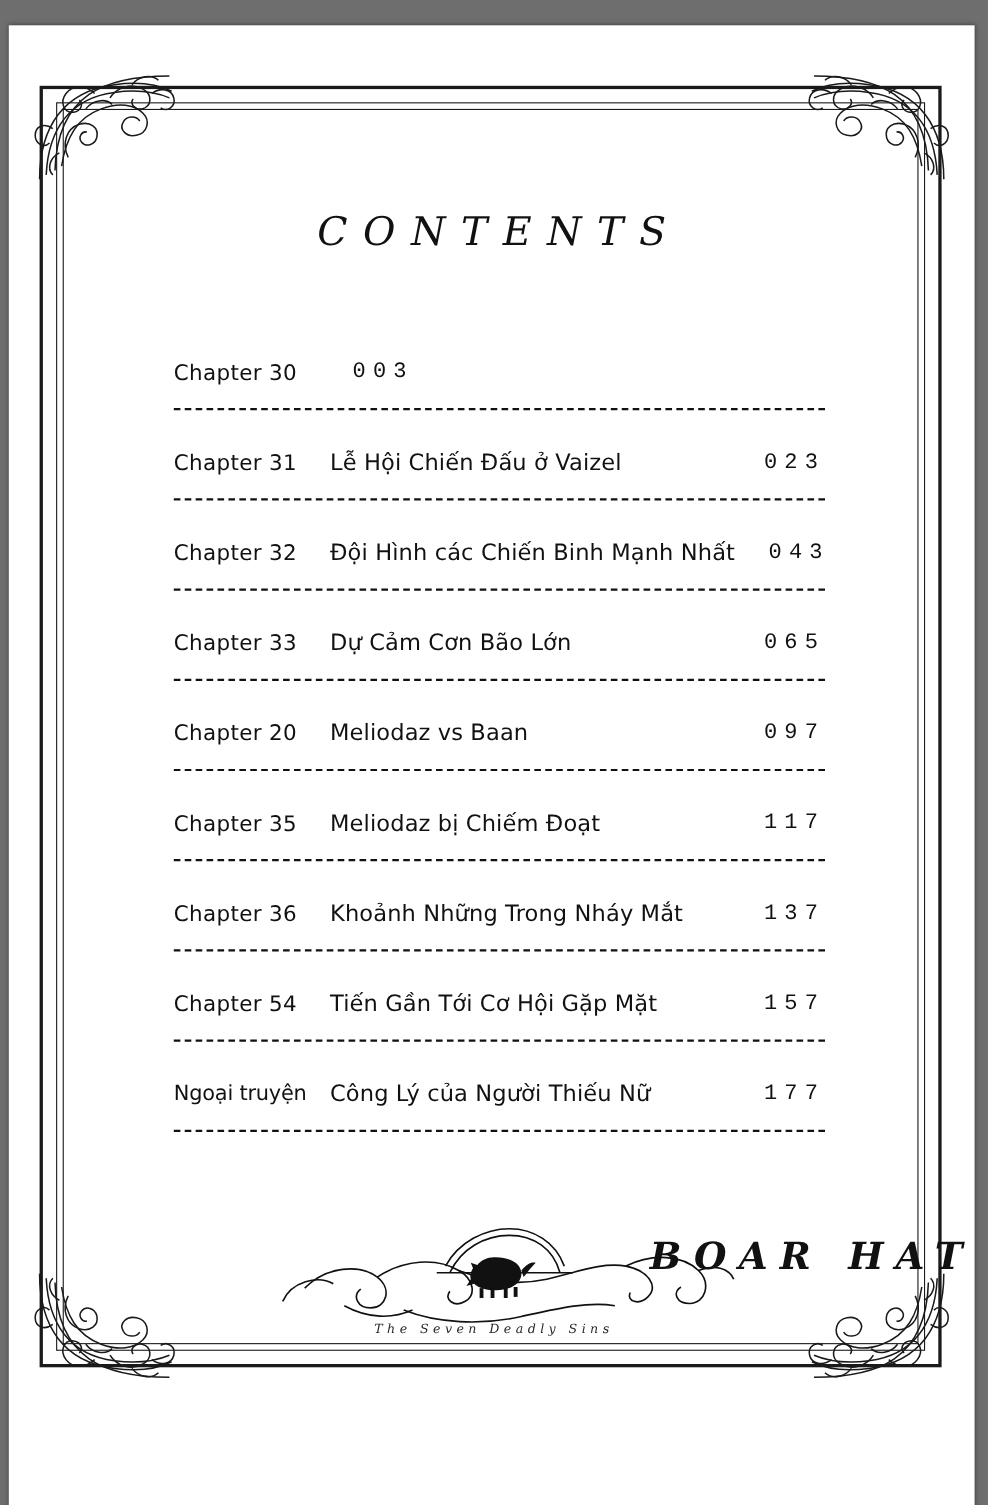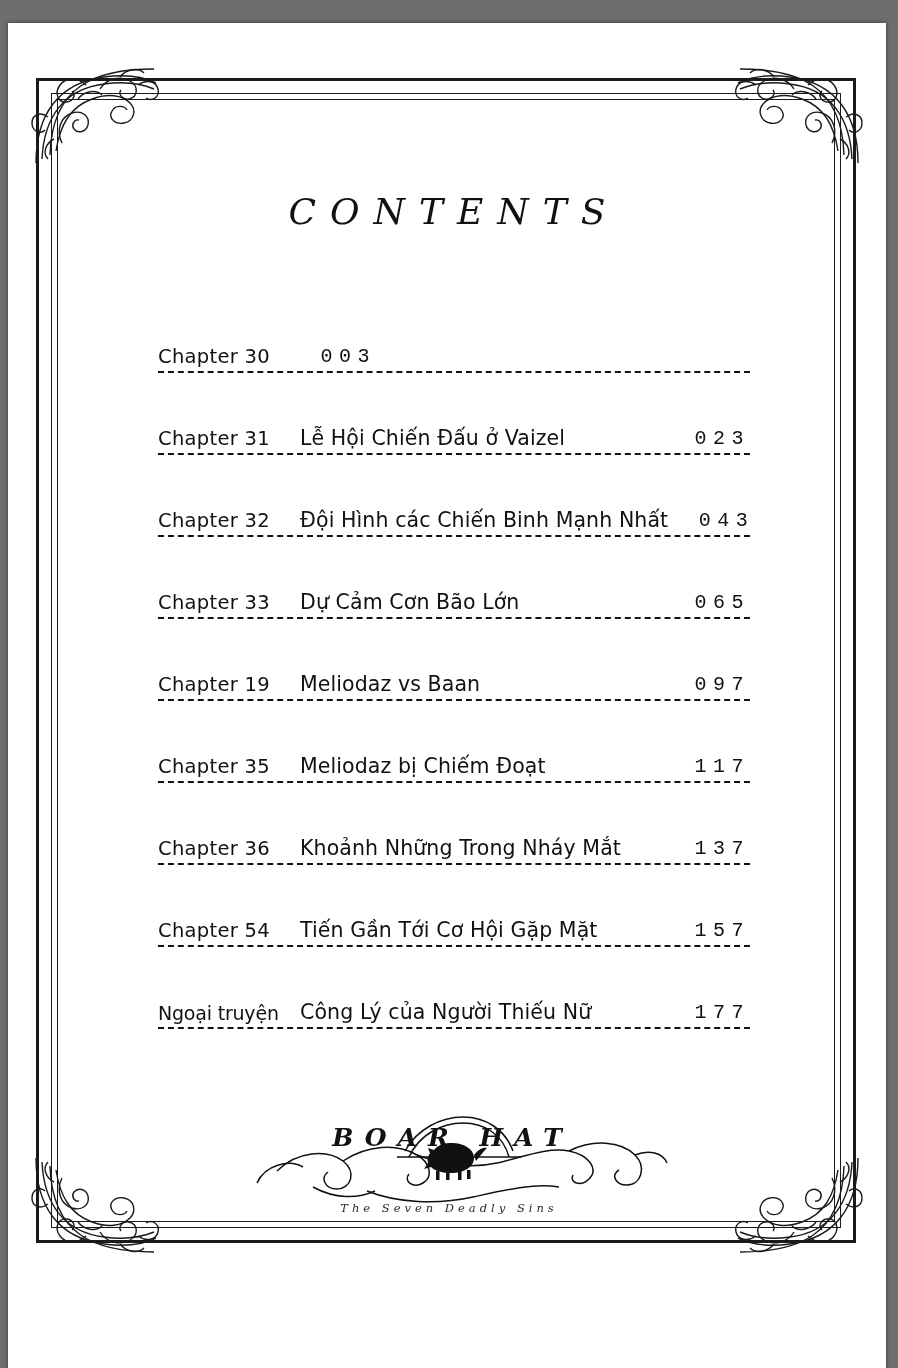--- a/index.html
+++ b/index.html
@@ -90,7 +90,7 @@
   }
   .toc-line {
     display: flex;
-    align-items: flex-end;
+    align-items: center;
     height: 60px;
     padding-bottom: 2px;
   }

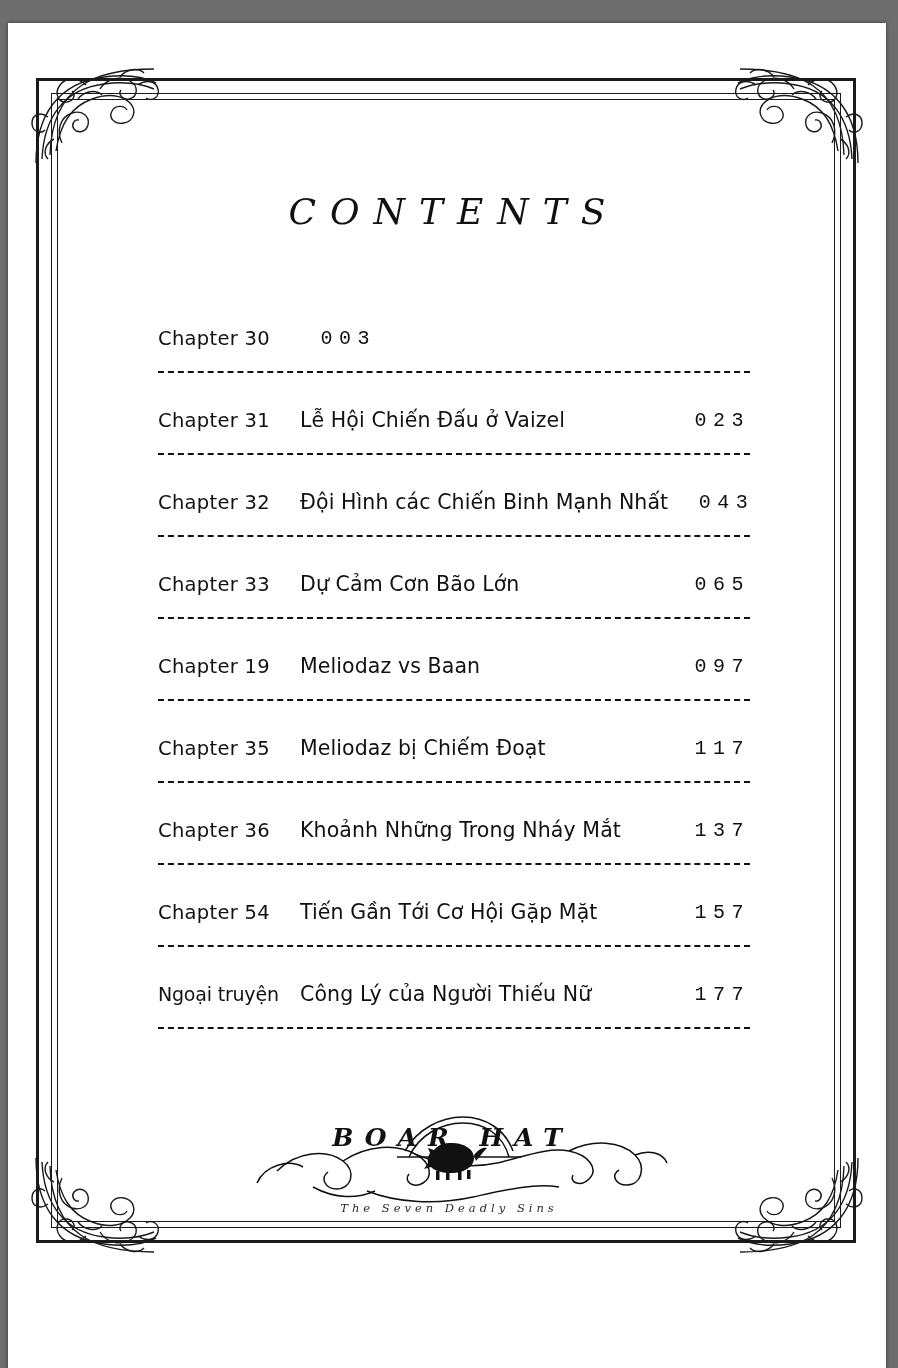--- a/index.html
+++ b/index.html
@@ -290,7 +290,7 @@
 
     <div class="toc-row">
       <div class="toc-line">
-        <span class="chap">Chapter 19</span>
+        <span class="chap">Chapter 20</span>
         <span class="title">Meliodaz vs Baan</span>
         <span class="pg">097</span>
       </div>

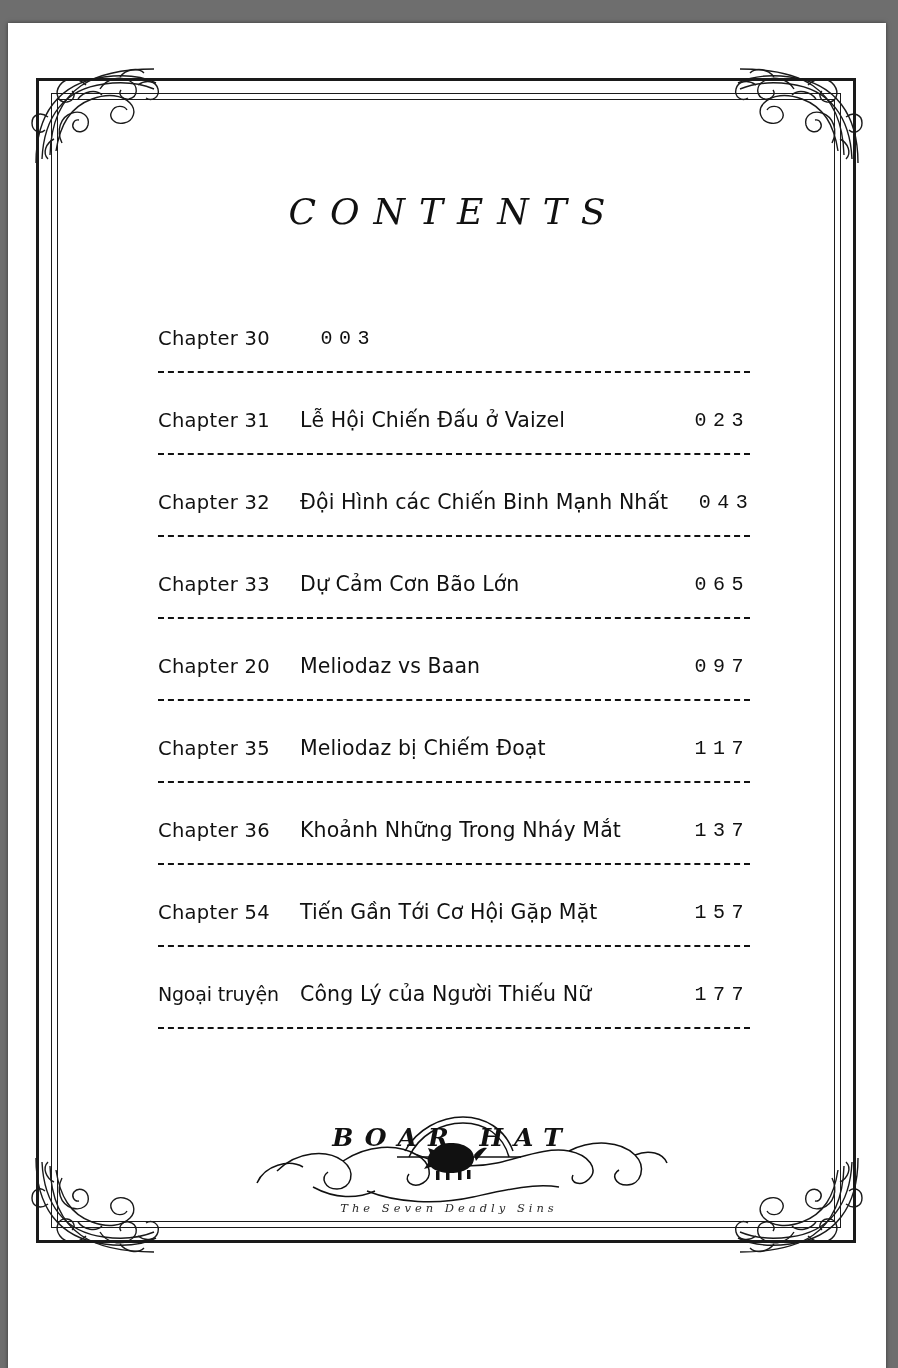--- a/index.html
+++ b/index.html
@@ -150,10 +150,11 @@
     font-family: "DejaVu Serif", serif;
     font-style: italic;
     font-weight: bold;
-    font-size: 25px;
+    font-size: 34px;
     letter-spacing: 11px;
     color: #111;
     text-indent: 11px;
+    text-align: right;
   }
   .logo-sub {
     position: absolute;

